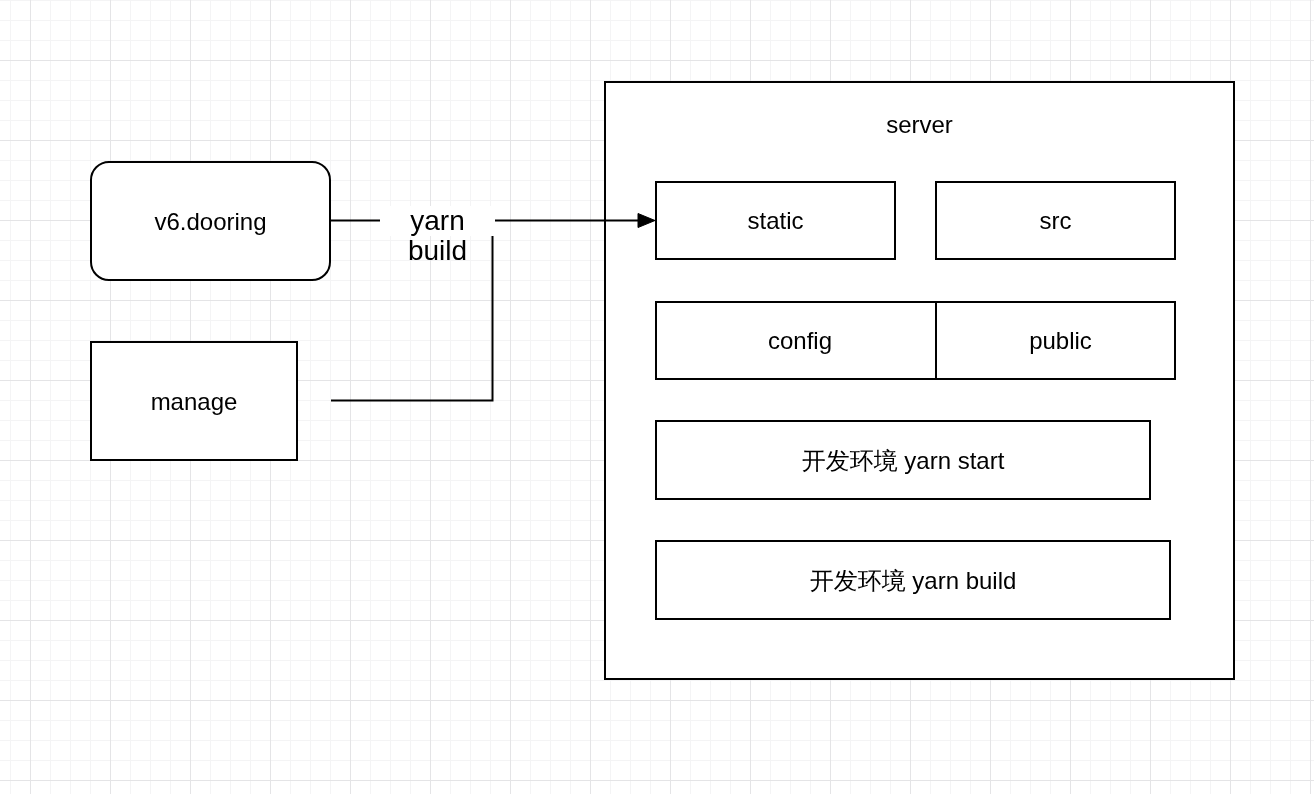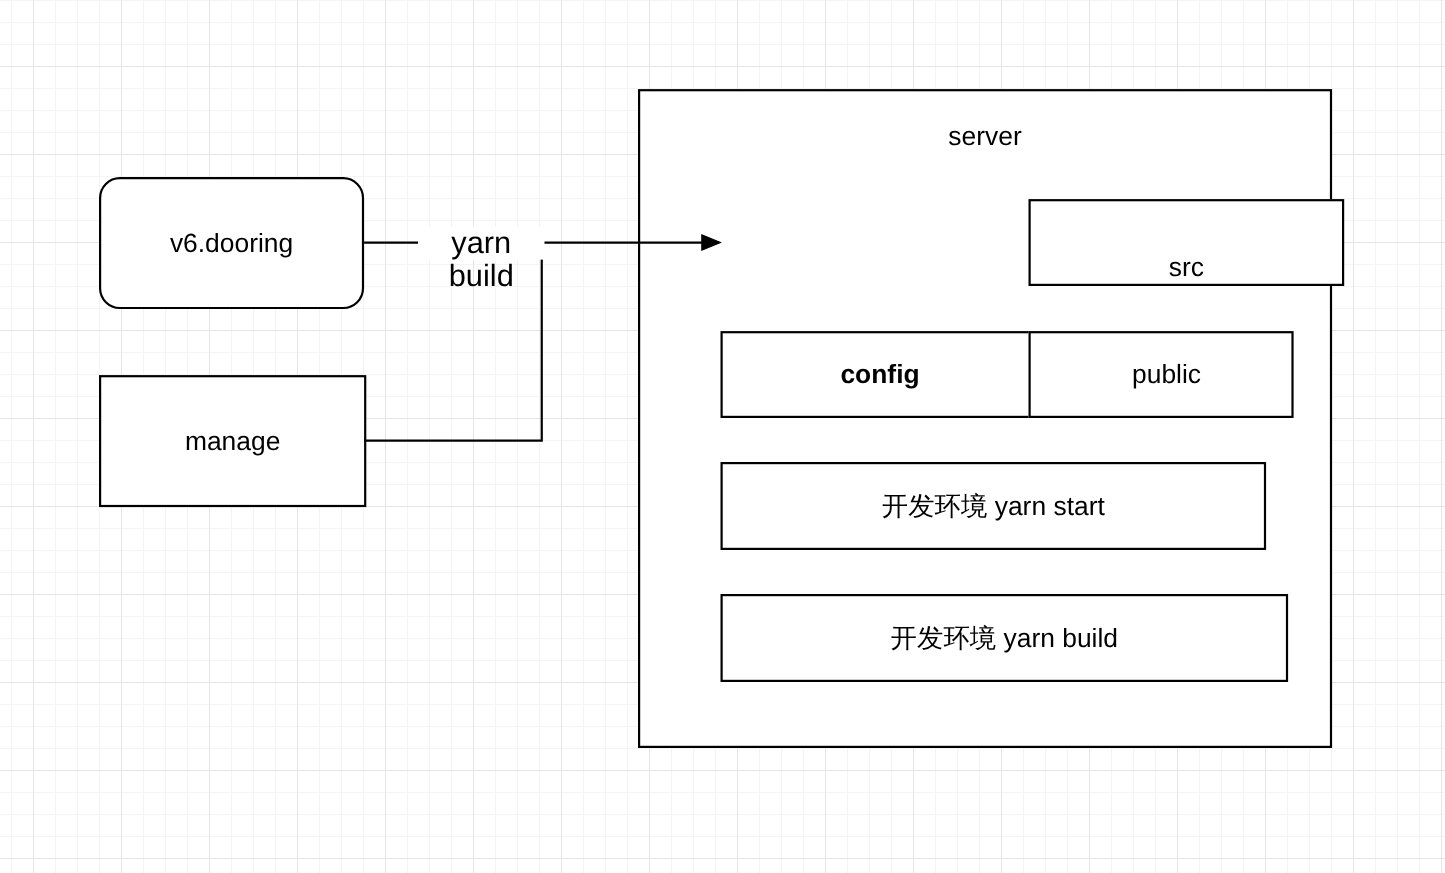--- a/index.html
+++ b/index.html
@@ -41,7 +41,7 @@
   .node-v6dooring { left: 90px;  top: 161px; width: 241px; height: 120px; border-radius: 19px; }
   .node-manage    { left: 90px;  top: 341px; width: 243px; height: 120px; }
   
-  .node-server    { left: 580px; top: 81px;  width: 631px; height: 599px;
+  .node-server    { left: 604px; top: 81px;  width: 631px; height: 599px;
                     display: block; }
   .server-title {
     position: absolute;

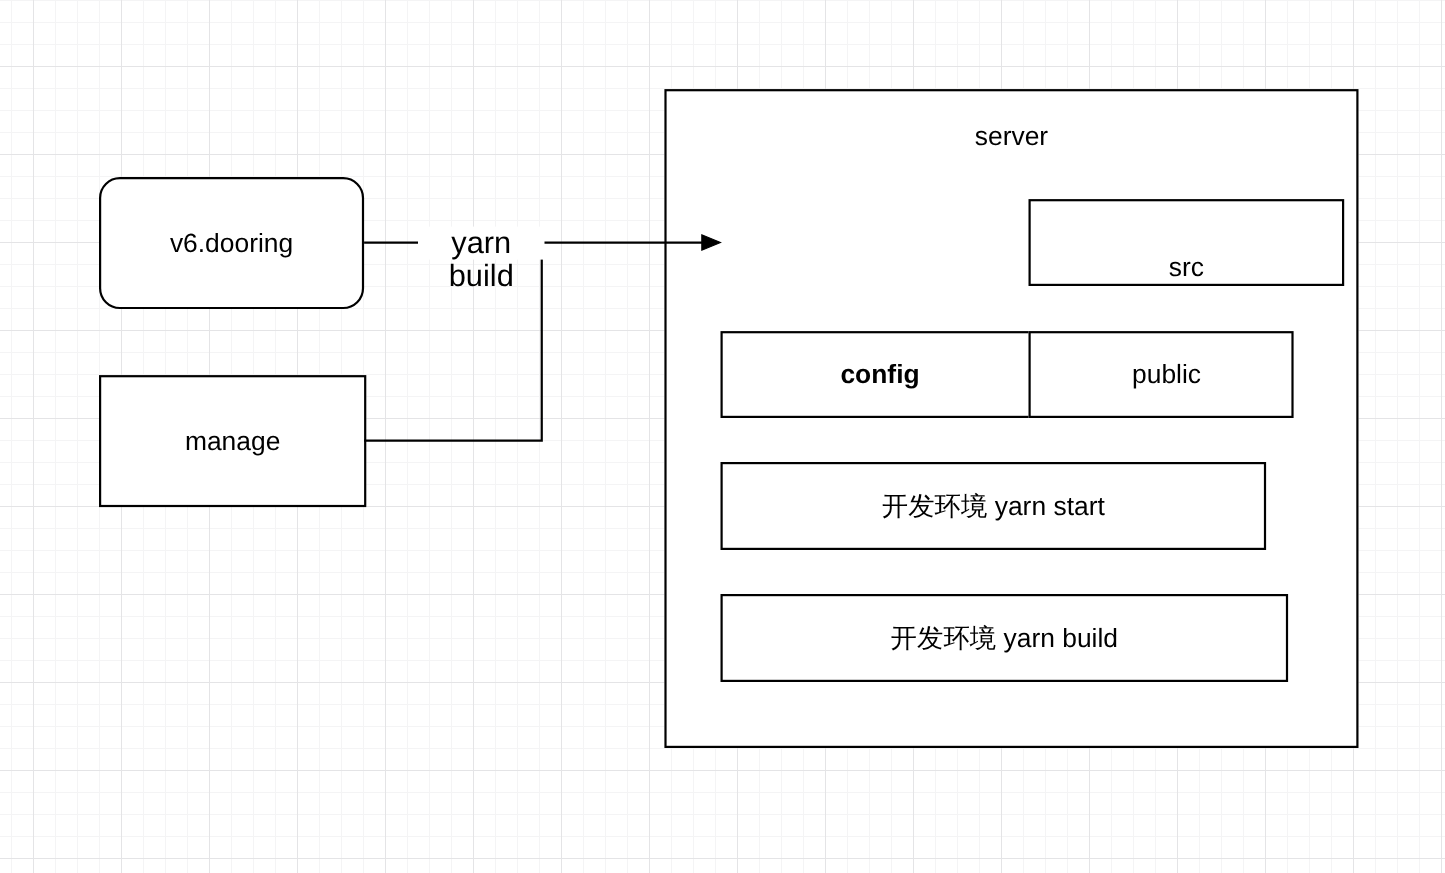--- a/index.html
+++ b/index.html
@@ -96,6 +96,9 @@
     <span class="label">manage</span>
   </div>
 
+  <div class="node node-static">
+    <span class="label">static</span>
+  </div>
 
   <div class="node node-src">
     <span class="label">src</span>

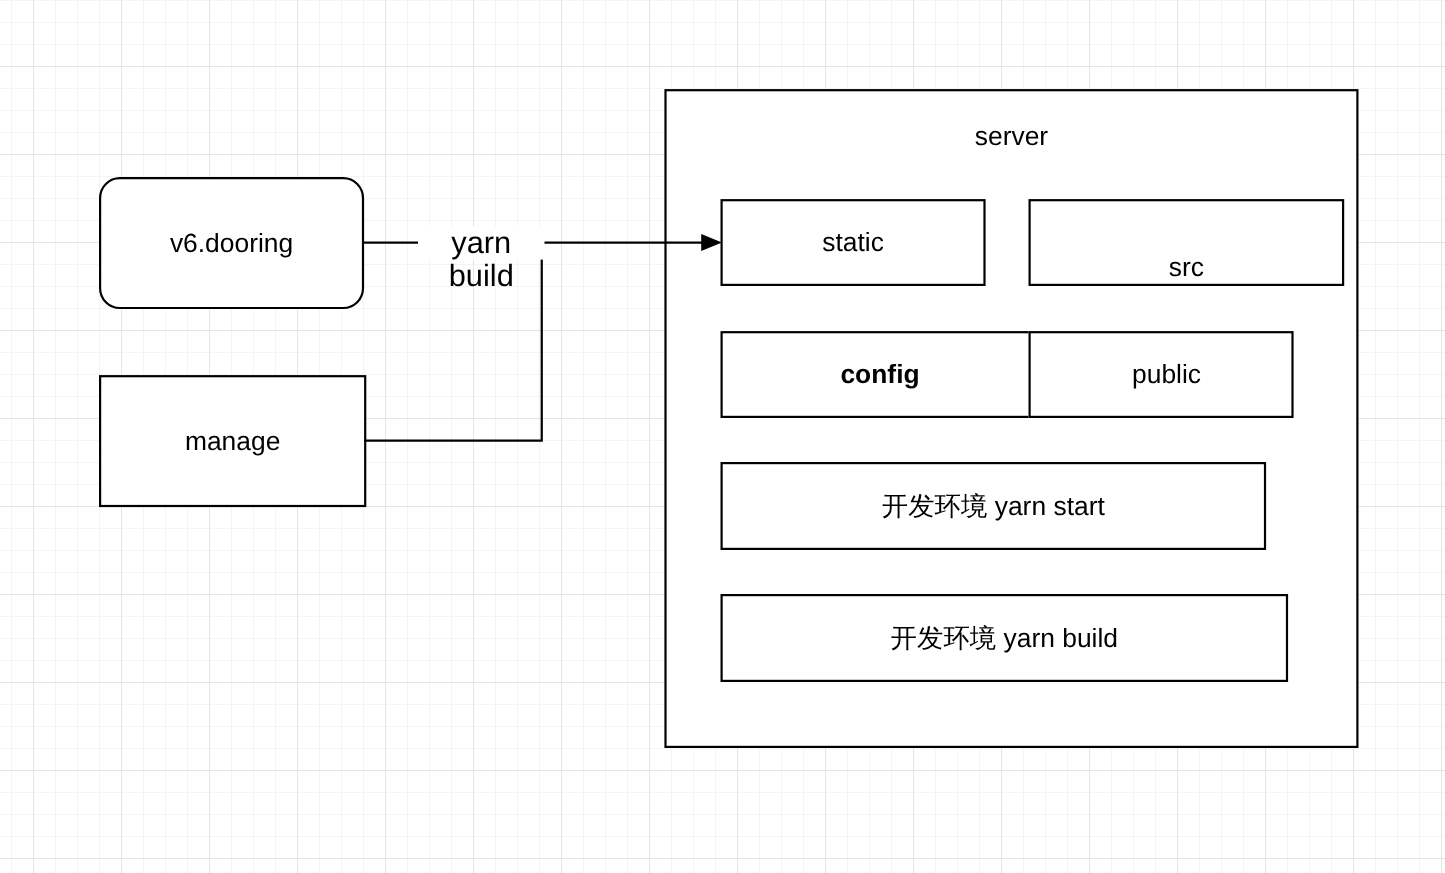--- a/index.html
+++ b/index.html
@@ -54,7 +54,7 @@
   }
   
   .node-static    { left: 655px; top: 181px; width: 241px; height: 79px; }
-  .node-src       { left: 935px; top: 181px; width: 287px; height: 79px; align-items: flex-end; }
+  .node-src       { left: 935px; top: 181px; width: 241px; height: 79px; }
   .node-config    { left: 655px; top: 301px; width: 290px; height: 79px; font-weight: bold; }
   .node-public    { left: 935px; top: 301px; width: 241px; height: 79px; padding-left: 10px; }
   .node-dev       { left: 655px; top: 420px; width: 496px; height: 80px; }

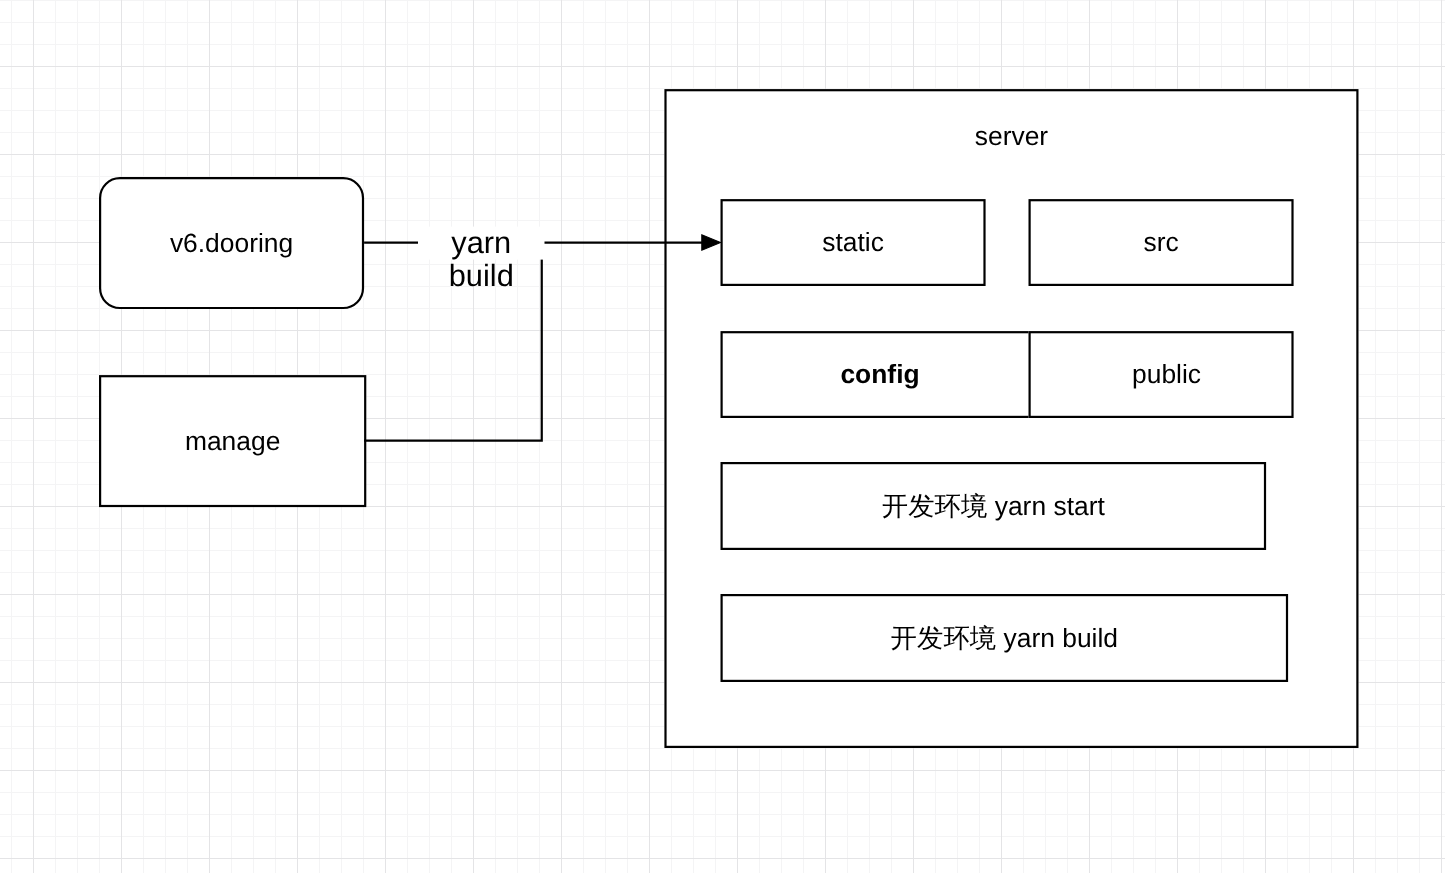--- a/index.html
+++ b/index.html
@@ -55,7 +55,7 @@
   
   .node-static    { left: 655px; top: 181px; width: 241px; height: 79px; }
   .node-src       { left: 935px; top: 181px; width: 241px; height: 79px; }
-  .node-config    { left: 655px; top: 301px; width: 290px; height: 79px; font-weight: bold; }
+  .node-config    { left: 655px; top: 301px; width: 290px; height: 79px; }
   .node-public    { left: 935px; top: 301px; width: 241px; height: 79px; padding-left: 10px; }
   .node-dev       { left: 655px; top: 420px; width: 496px; height: 80px; }
   .node-prod      { left: 655px; top: 540px; width: 516px; height: 80px;

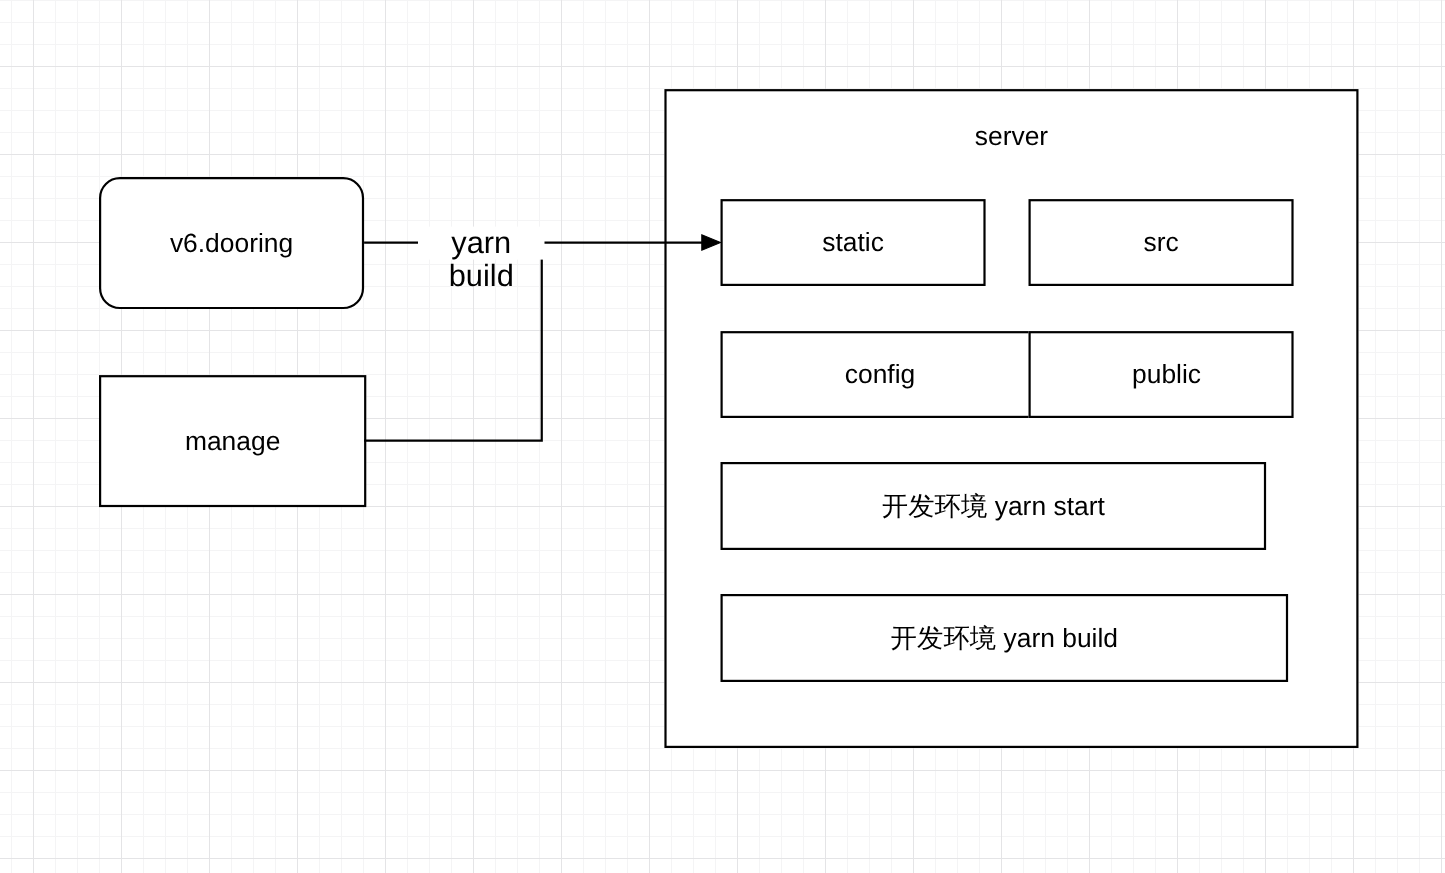--- a/index.html
+++ b/index.html
@@ -39,7 +39,7 @@
   .node .label { display: block; }
   
   .node-v6dooring { left: 90px;  top: 161px; width: 241px; height: 120px; border-radius: 19px; }
-  .node-manage    { left: 90px;  top: 341px; width: 243px; height: 120px; }
+  .node-manage    { left: 90px;  top: 341px; width: 208px; height: 120px; }
   
   .node-server    { left: 604px; top: 81px;  width: 631px; height: 599px;
                     display: block; }

